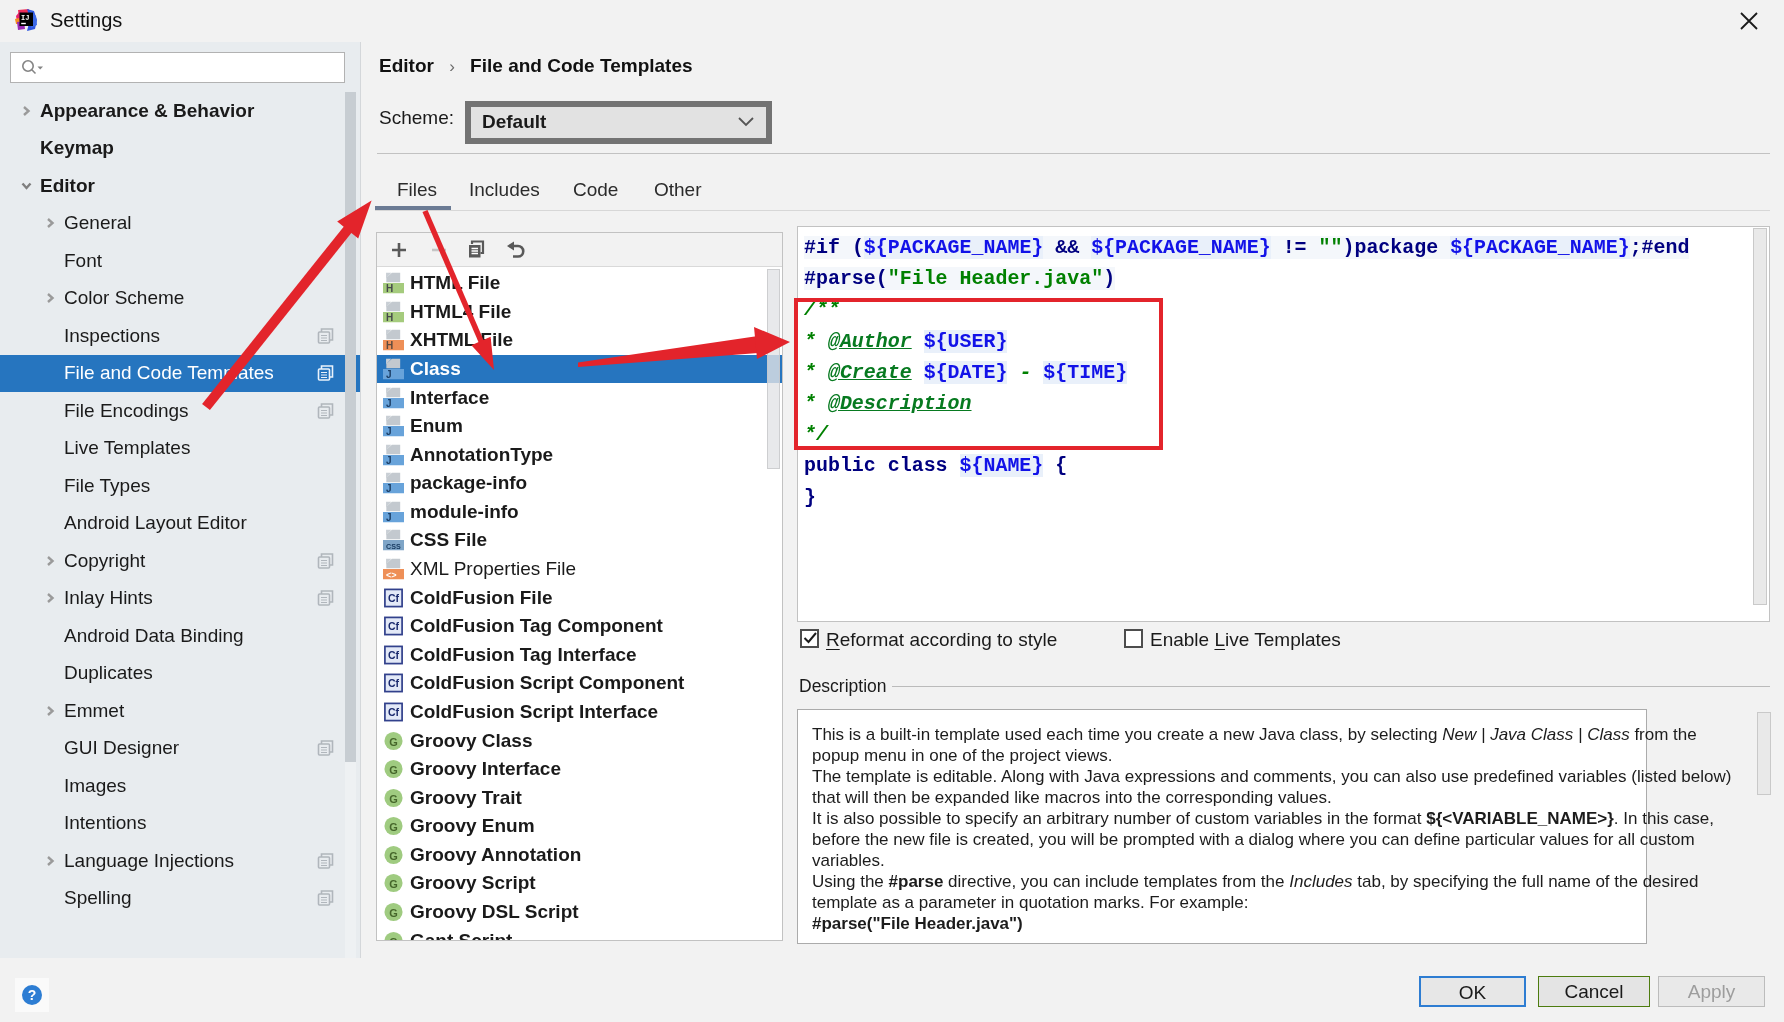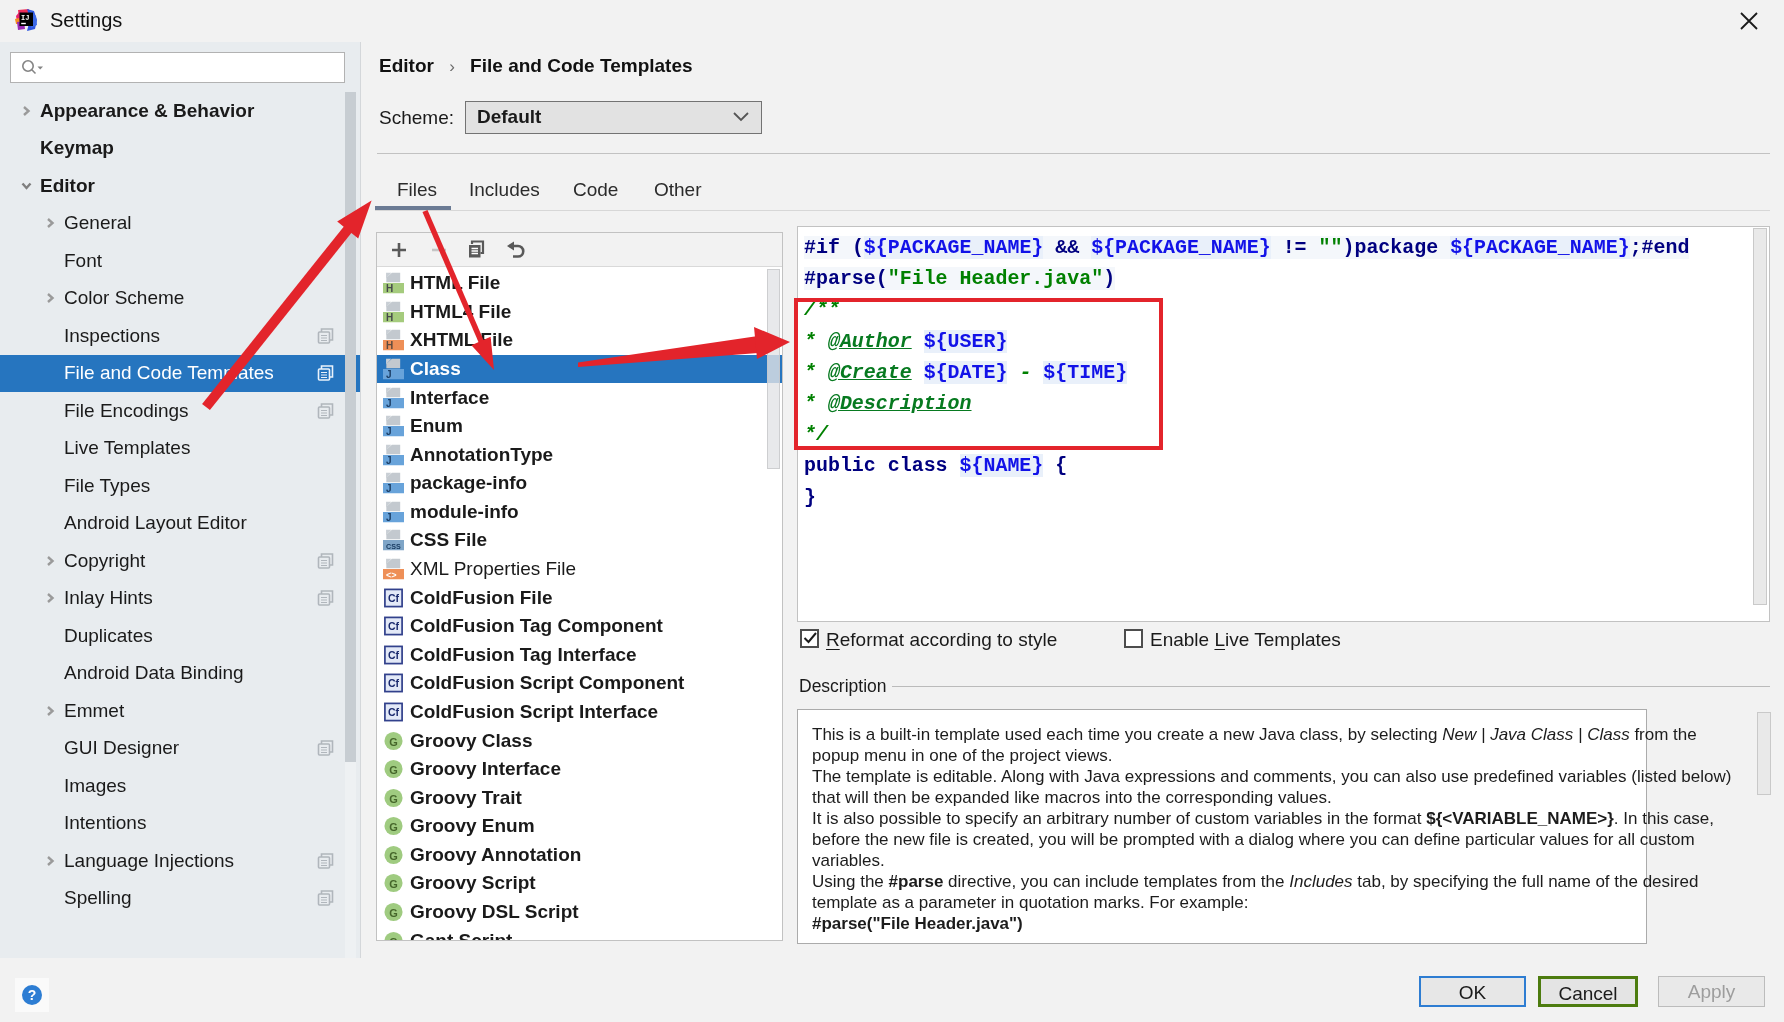--- a/index.html
+++ b/index.html
@@ -33,7 +33,7 @@
   .crumb{left:379px;top:55px;font-size:19px;font-weight:bold;color:#111;}
   .crumbsep{color:#6d6d6d;font-weight:normal;padding:0 10px;font-size:17px;}
   .schemelbl{left:379px;top:107px;font-size:19px;}
-  #schemebox{left:465px;top:101px;width:295px;height:31px;background:#e2e2e2;border:1px solid #737373;}
+  #schemebox{left:465px;top:101px;width:295px;height:31px;background:#e2e2e2;border:6px solid #737373;}
   #schemebox .dtext{position:absolute;left:11px;top:4px;font-size:19px;font-weight:bold;}
   .hsep1{left:377px;top:153px;width:1393px;height:1px;background:#c2c2c2;}
   

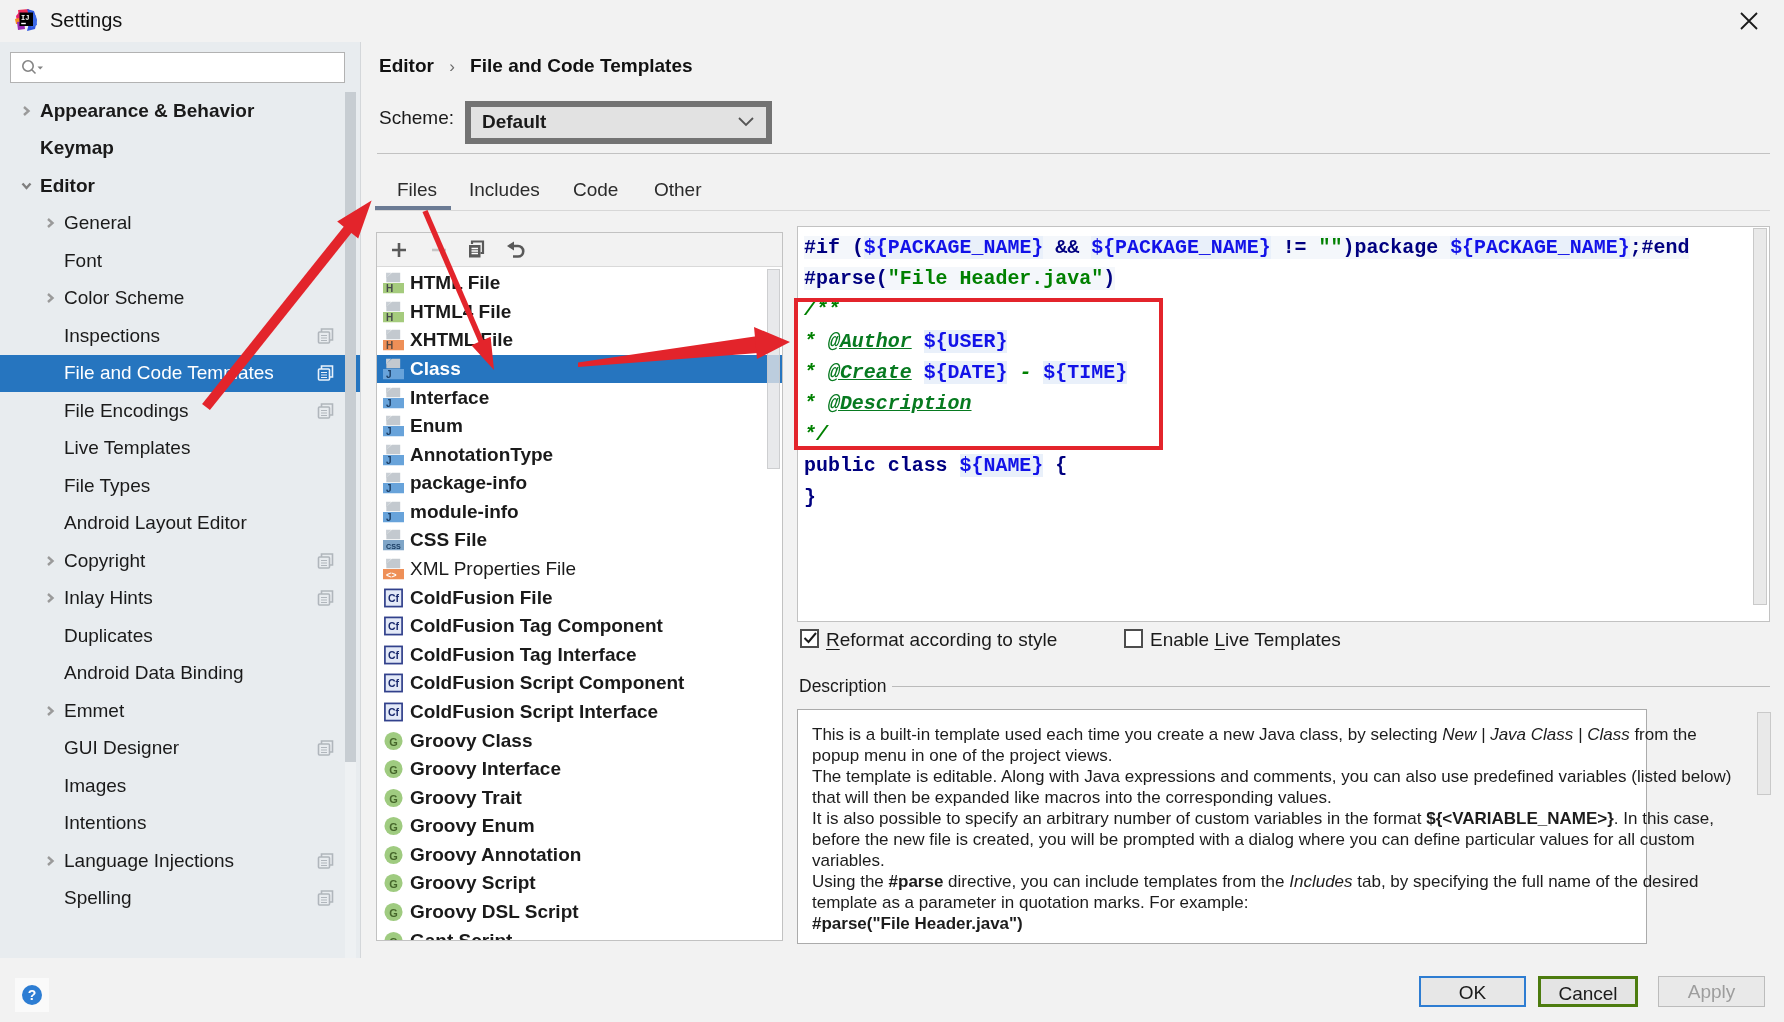--- a/index.html
+++ b/index.html
@@ -192,10 +192,10 @@
           </svg>
         </div>
         <div class="trow lv1  ">
+          <span class="lbl">Android Data Binding</span>
+        </div>
+        <div class="trow lv1  ">
           <span class="lbl">Duplicates</span>
-        </div>
-        <div class="trow lv1  ">
-          <span class="lbl">Android Data Binding</span>
         </div>
         <div class="trow lv1  ">
           <svg class="chev" viewBox="0 0 13 13">

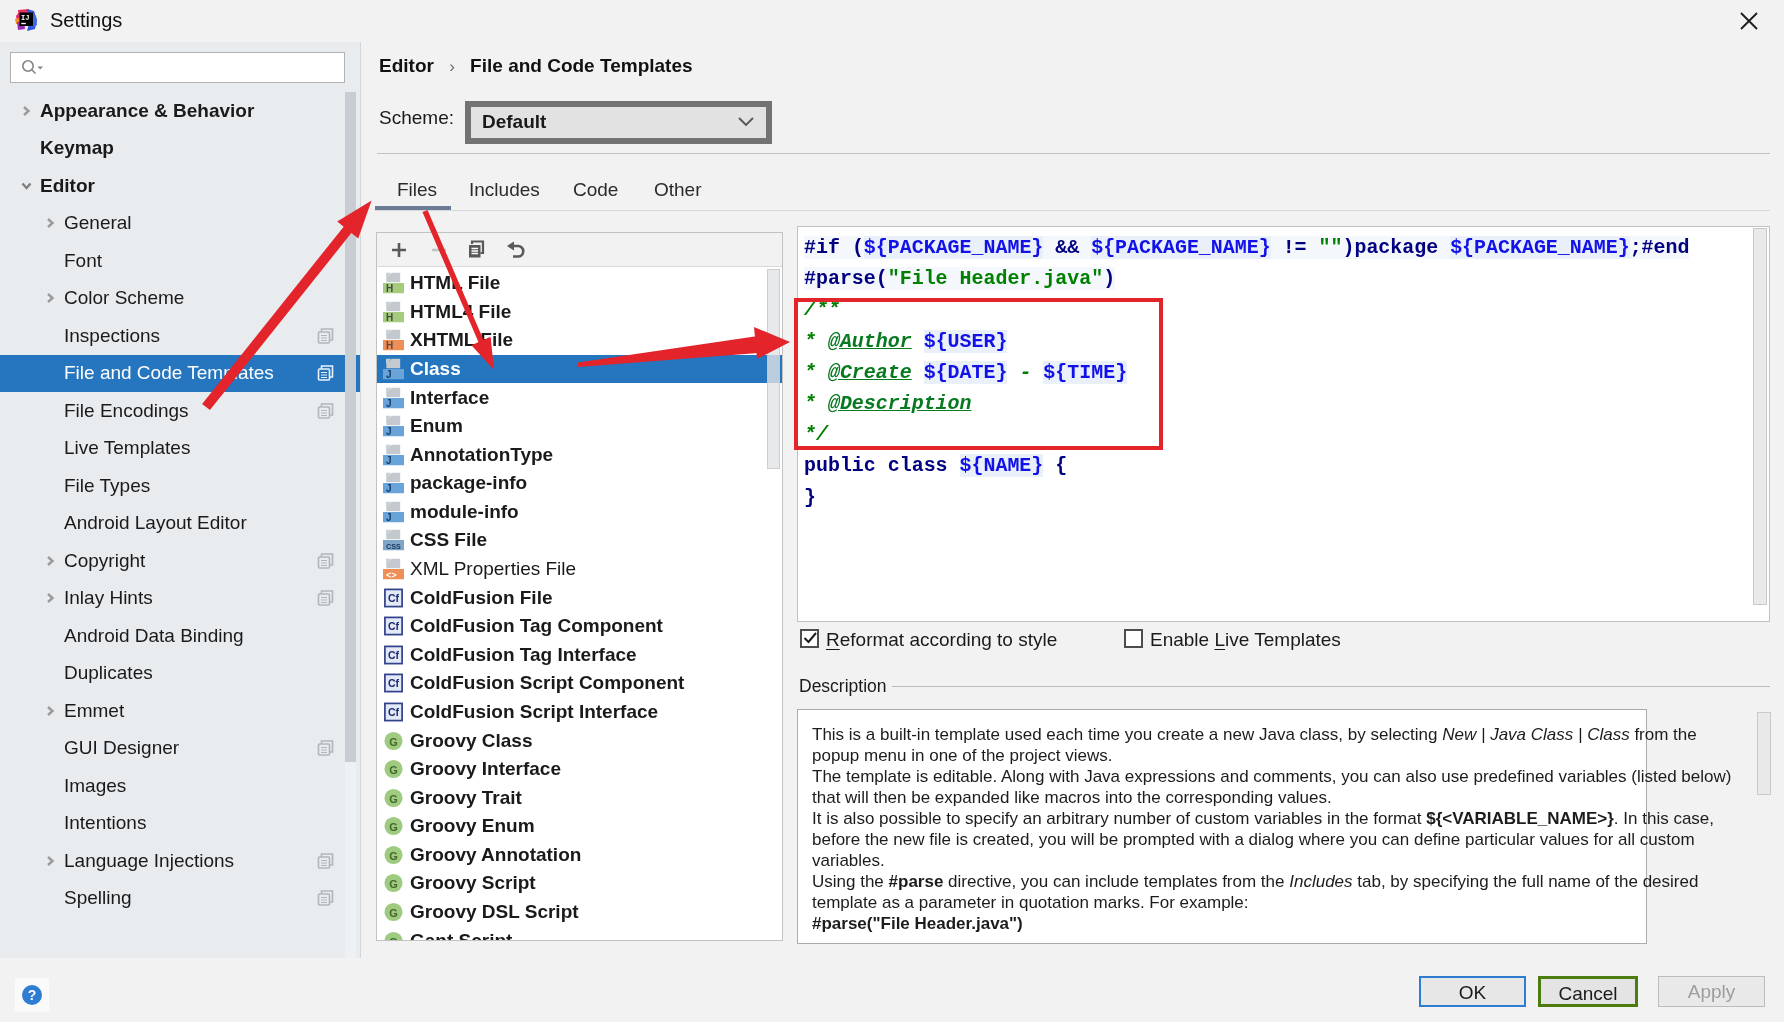--- a/index.html
+++ b/index.html
@@ -74,7 +74,7 @@
   
   .btn{position:absolute;top:976px;height:31px;font-size:19px;text-align:center;line-height:29px;box-sizing:border-box;}
   #okbtn{left:1419px;width:107px;background:#e7e7e7;border:2px solid #2e7dd2;}
-  #cancelbtn{left:1538px;width:100px;background:#e4e4e4;border:3px solid #4d7c0f;}
+  #cancelbtn{left:1538px;width:112px;background:#e4e4e4;border:1px solid #4d7c0f;}
   #applybtn{left:1658px;width:107px;background:#e9e9e9;border:1px solid #bcbcbc;color:#9d9d9d;}
 </style>
 </head>

